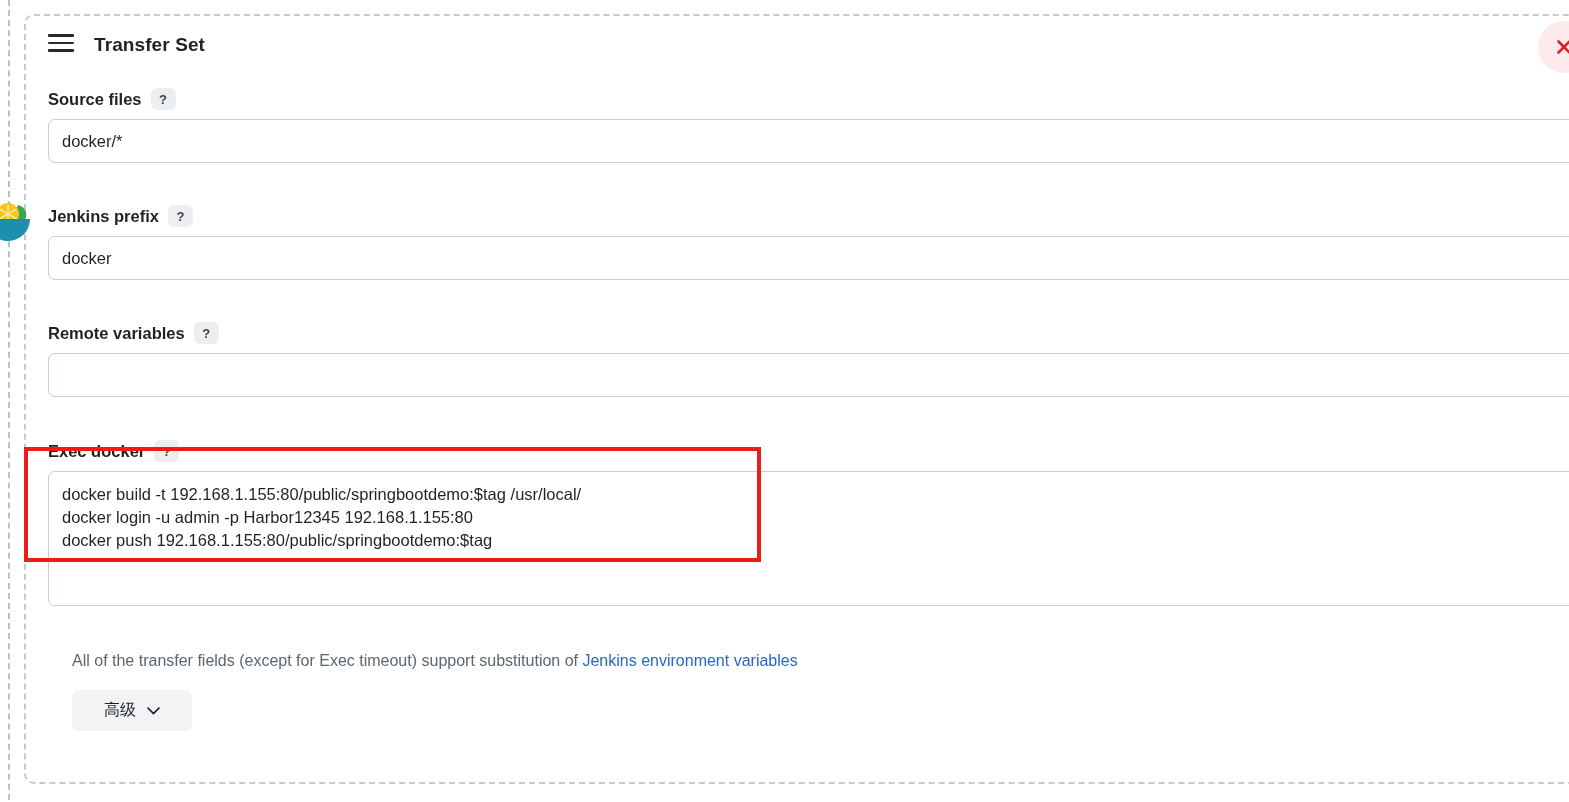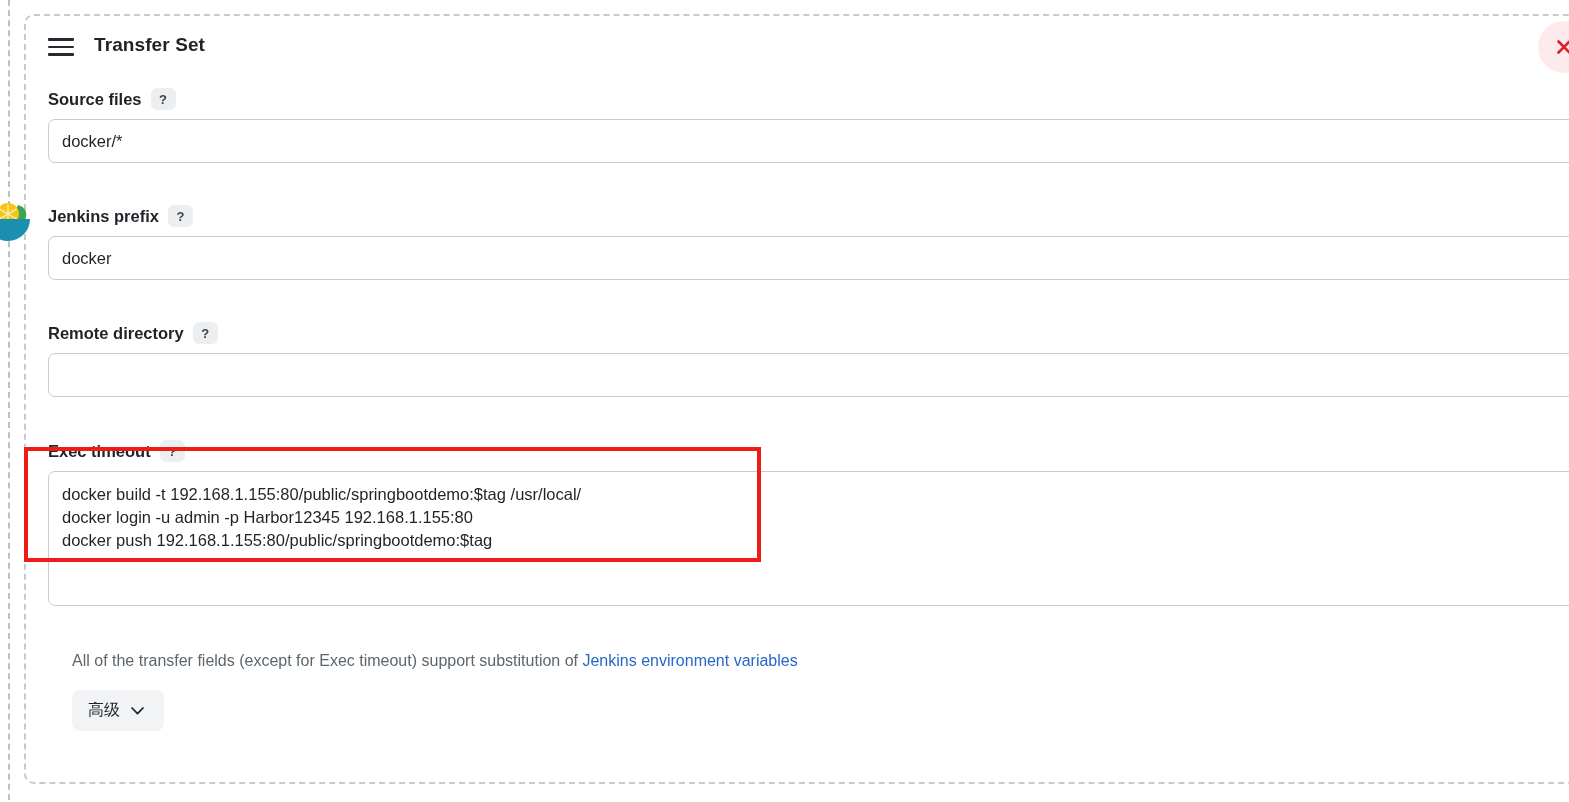--- a/index.html
+++ b/index.html
@@ -48,7 +48,7 @@
     left: 22px;
     top: 18px;
     display: flex;
-    align-items: flex-end;
+    align-items: flex-start;
     gap: 20px;
   }
   .drag-handle {

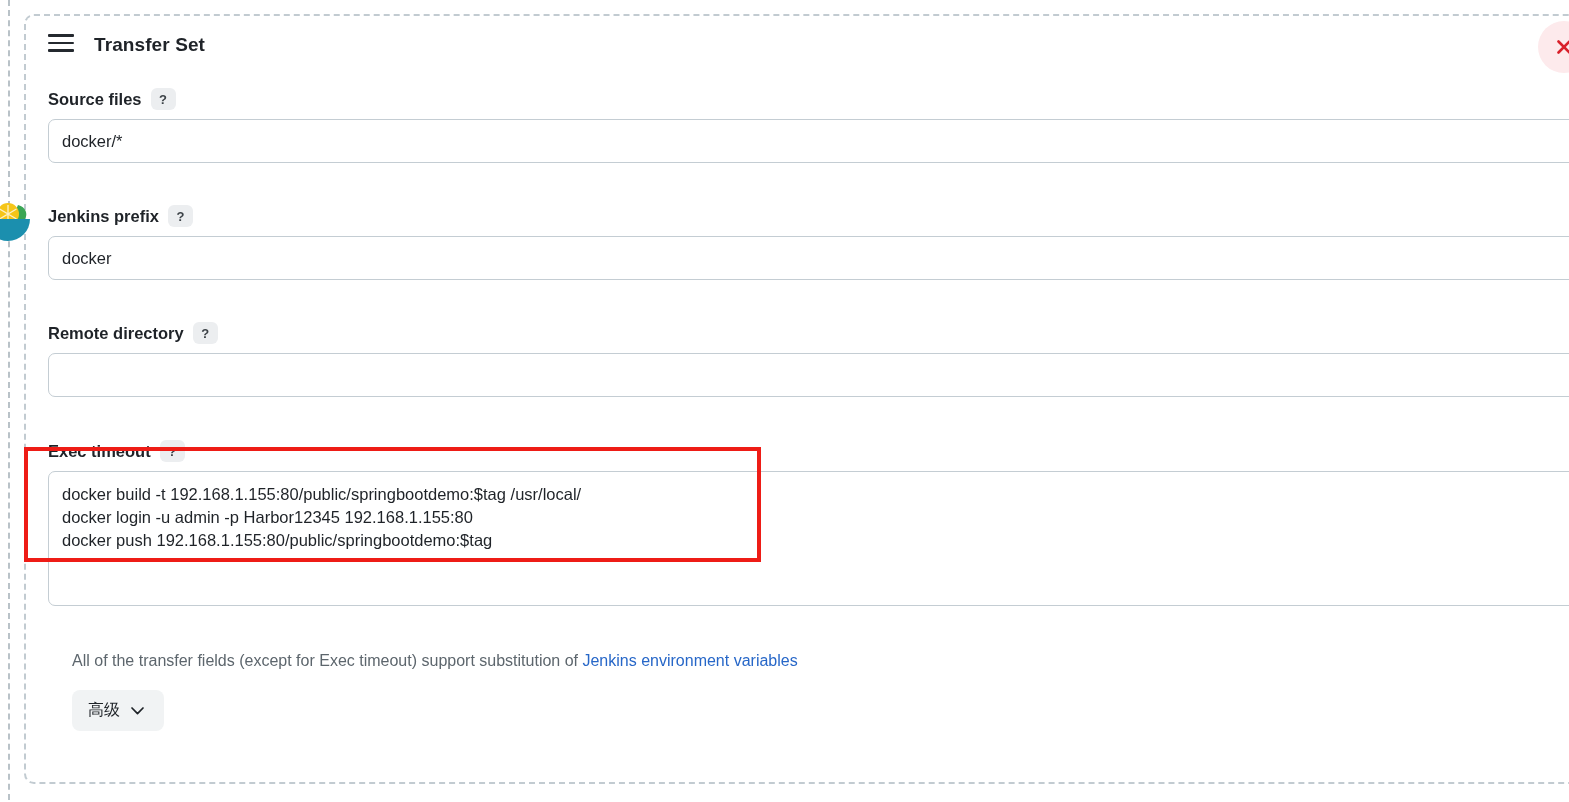--- a/index.html
+++ b/index.html
@@ -248,7 +248,7 @@
 
   <div class="field" style="left:22px; top:306px; width:1600px;">
     <div class="field-label-row">
-      <span class="field-label">Remote directory</span>
+      <span class="field-label">Remote variables</span>
       <span class="help-badge">?</span>
     </div>
     <input class="text-input" style="width: 1600px;" type="text" value="">

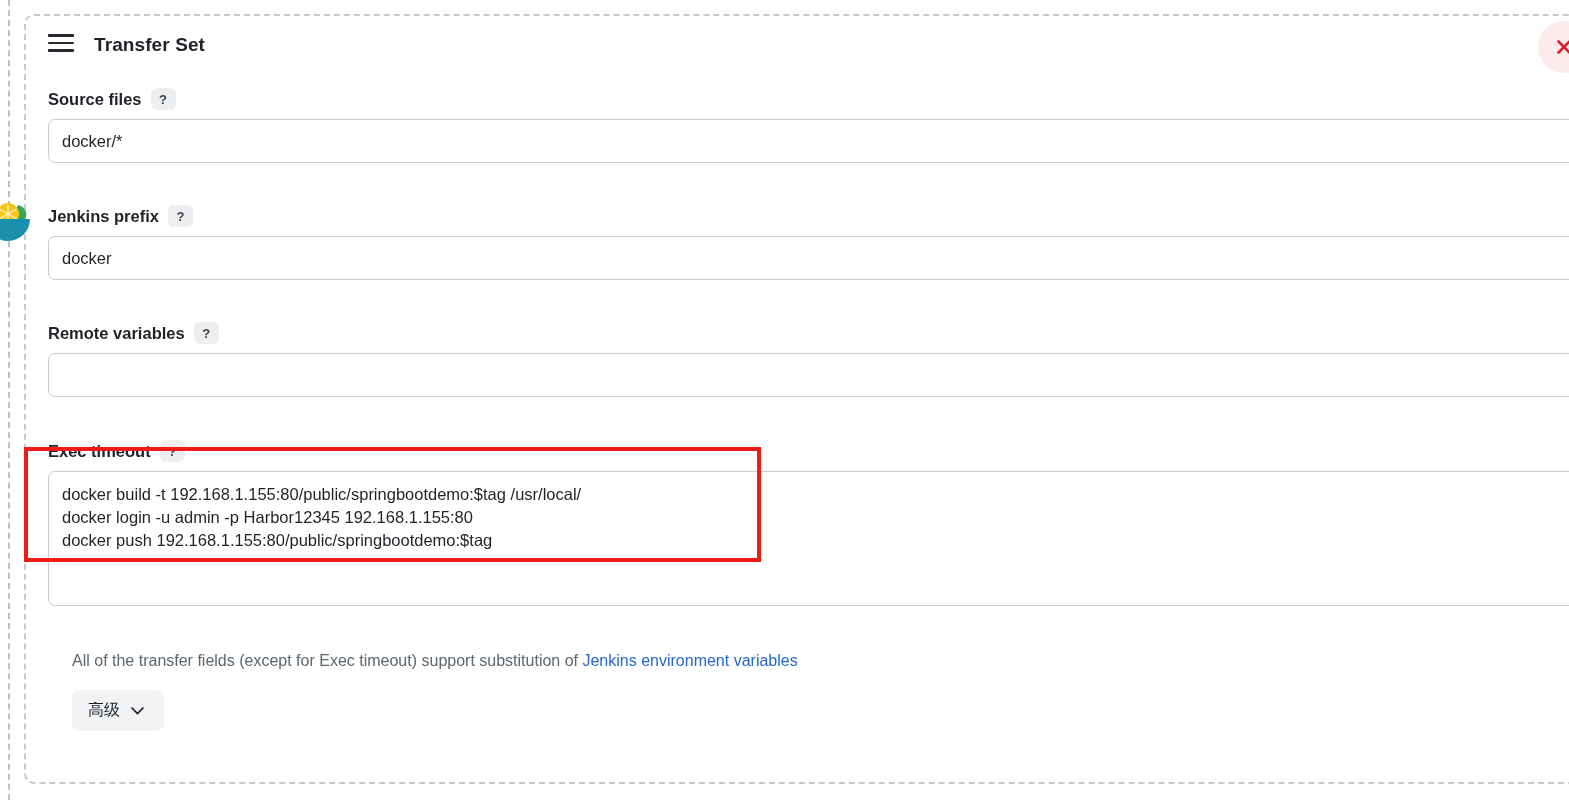--- a/index.html
+++ b/index.html
@@ -256,7 +256,7 @@
 
   <div class="field" style="left:22px; top:424px; width:1600px;">
     <div class="field-label-row">
-      <span class="field-label">Exec timeout</span>
+      <span class="field-label">Exec docker</span>
       <span class="help-badge">?</span>
     </div>
     <textarea class="exec-textarea" style="width: 1600px; height: 135px;">docker build -t 192.168.1.155:80/public/springbootdemo:$tag /usr/local/

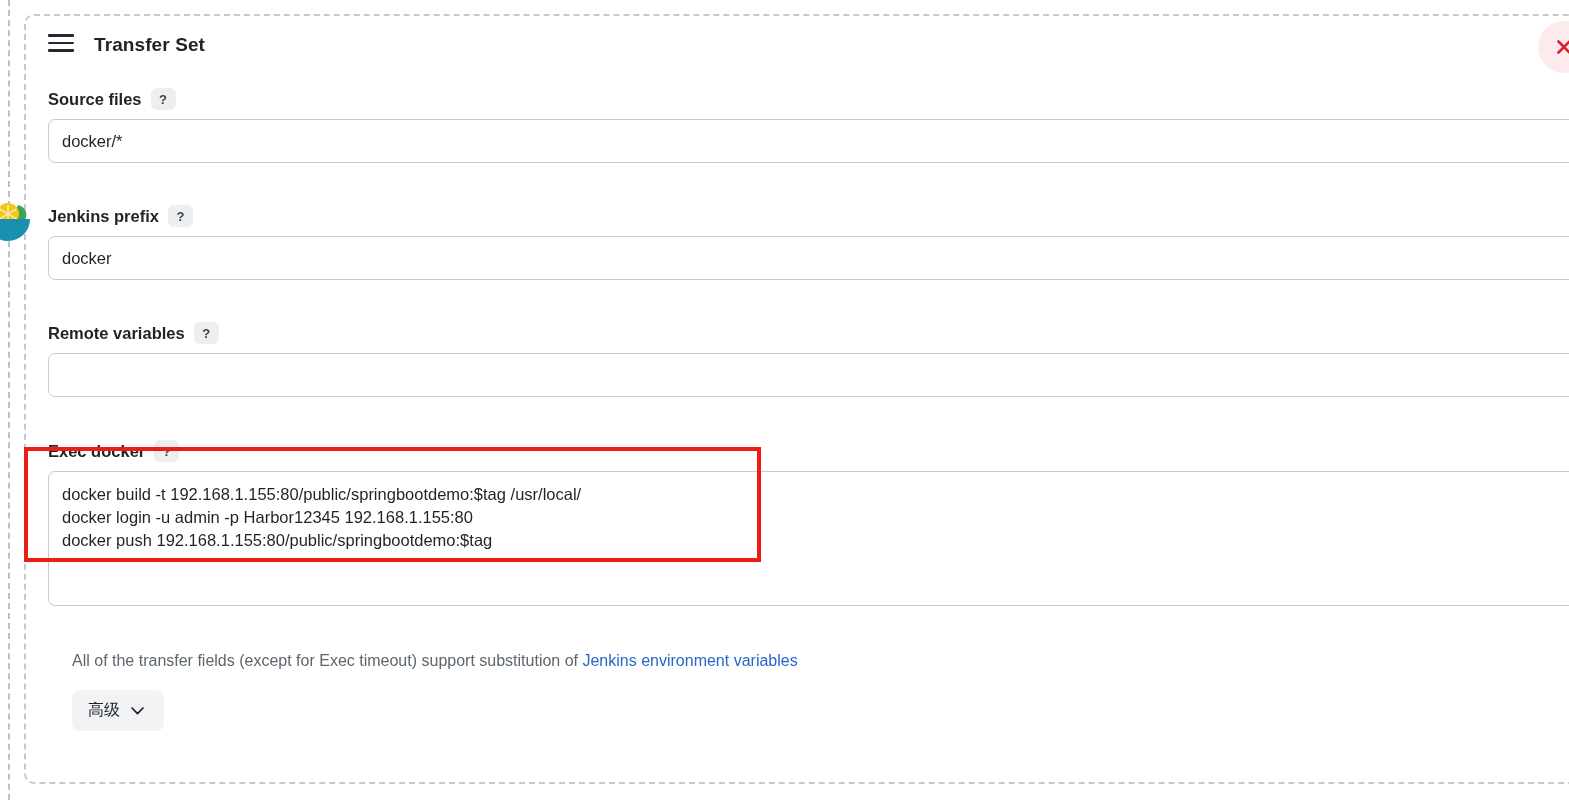--- a/index.html
+++ b/index.html
@@ -196,7 +196,7 @@
     top: 674px;
     height: 41px;
     min-width: 92px;
-    padding: 0 16px;
+    padding: 0 32px;
     border: none;
     border-radius: 8px;
     background: #f1f3f4;

